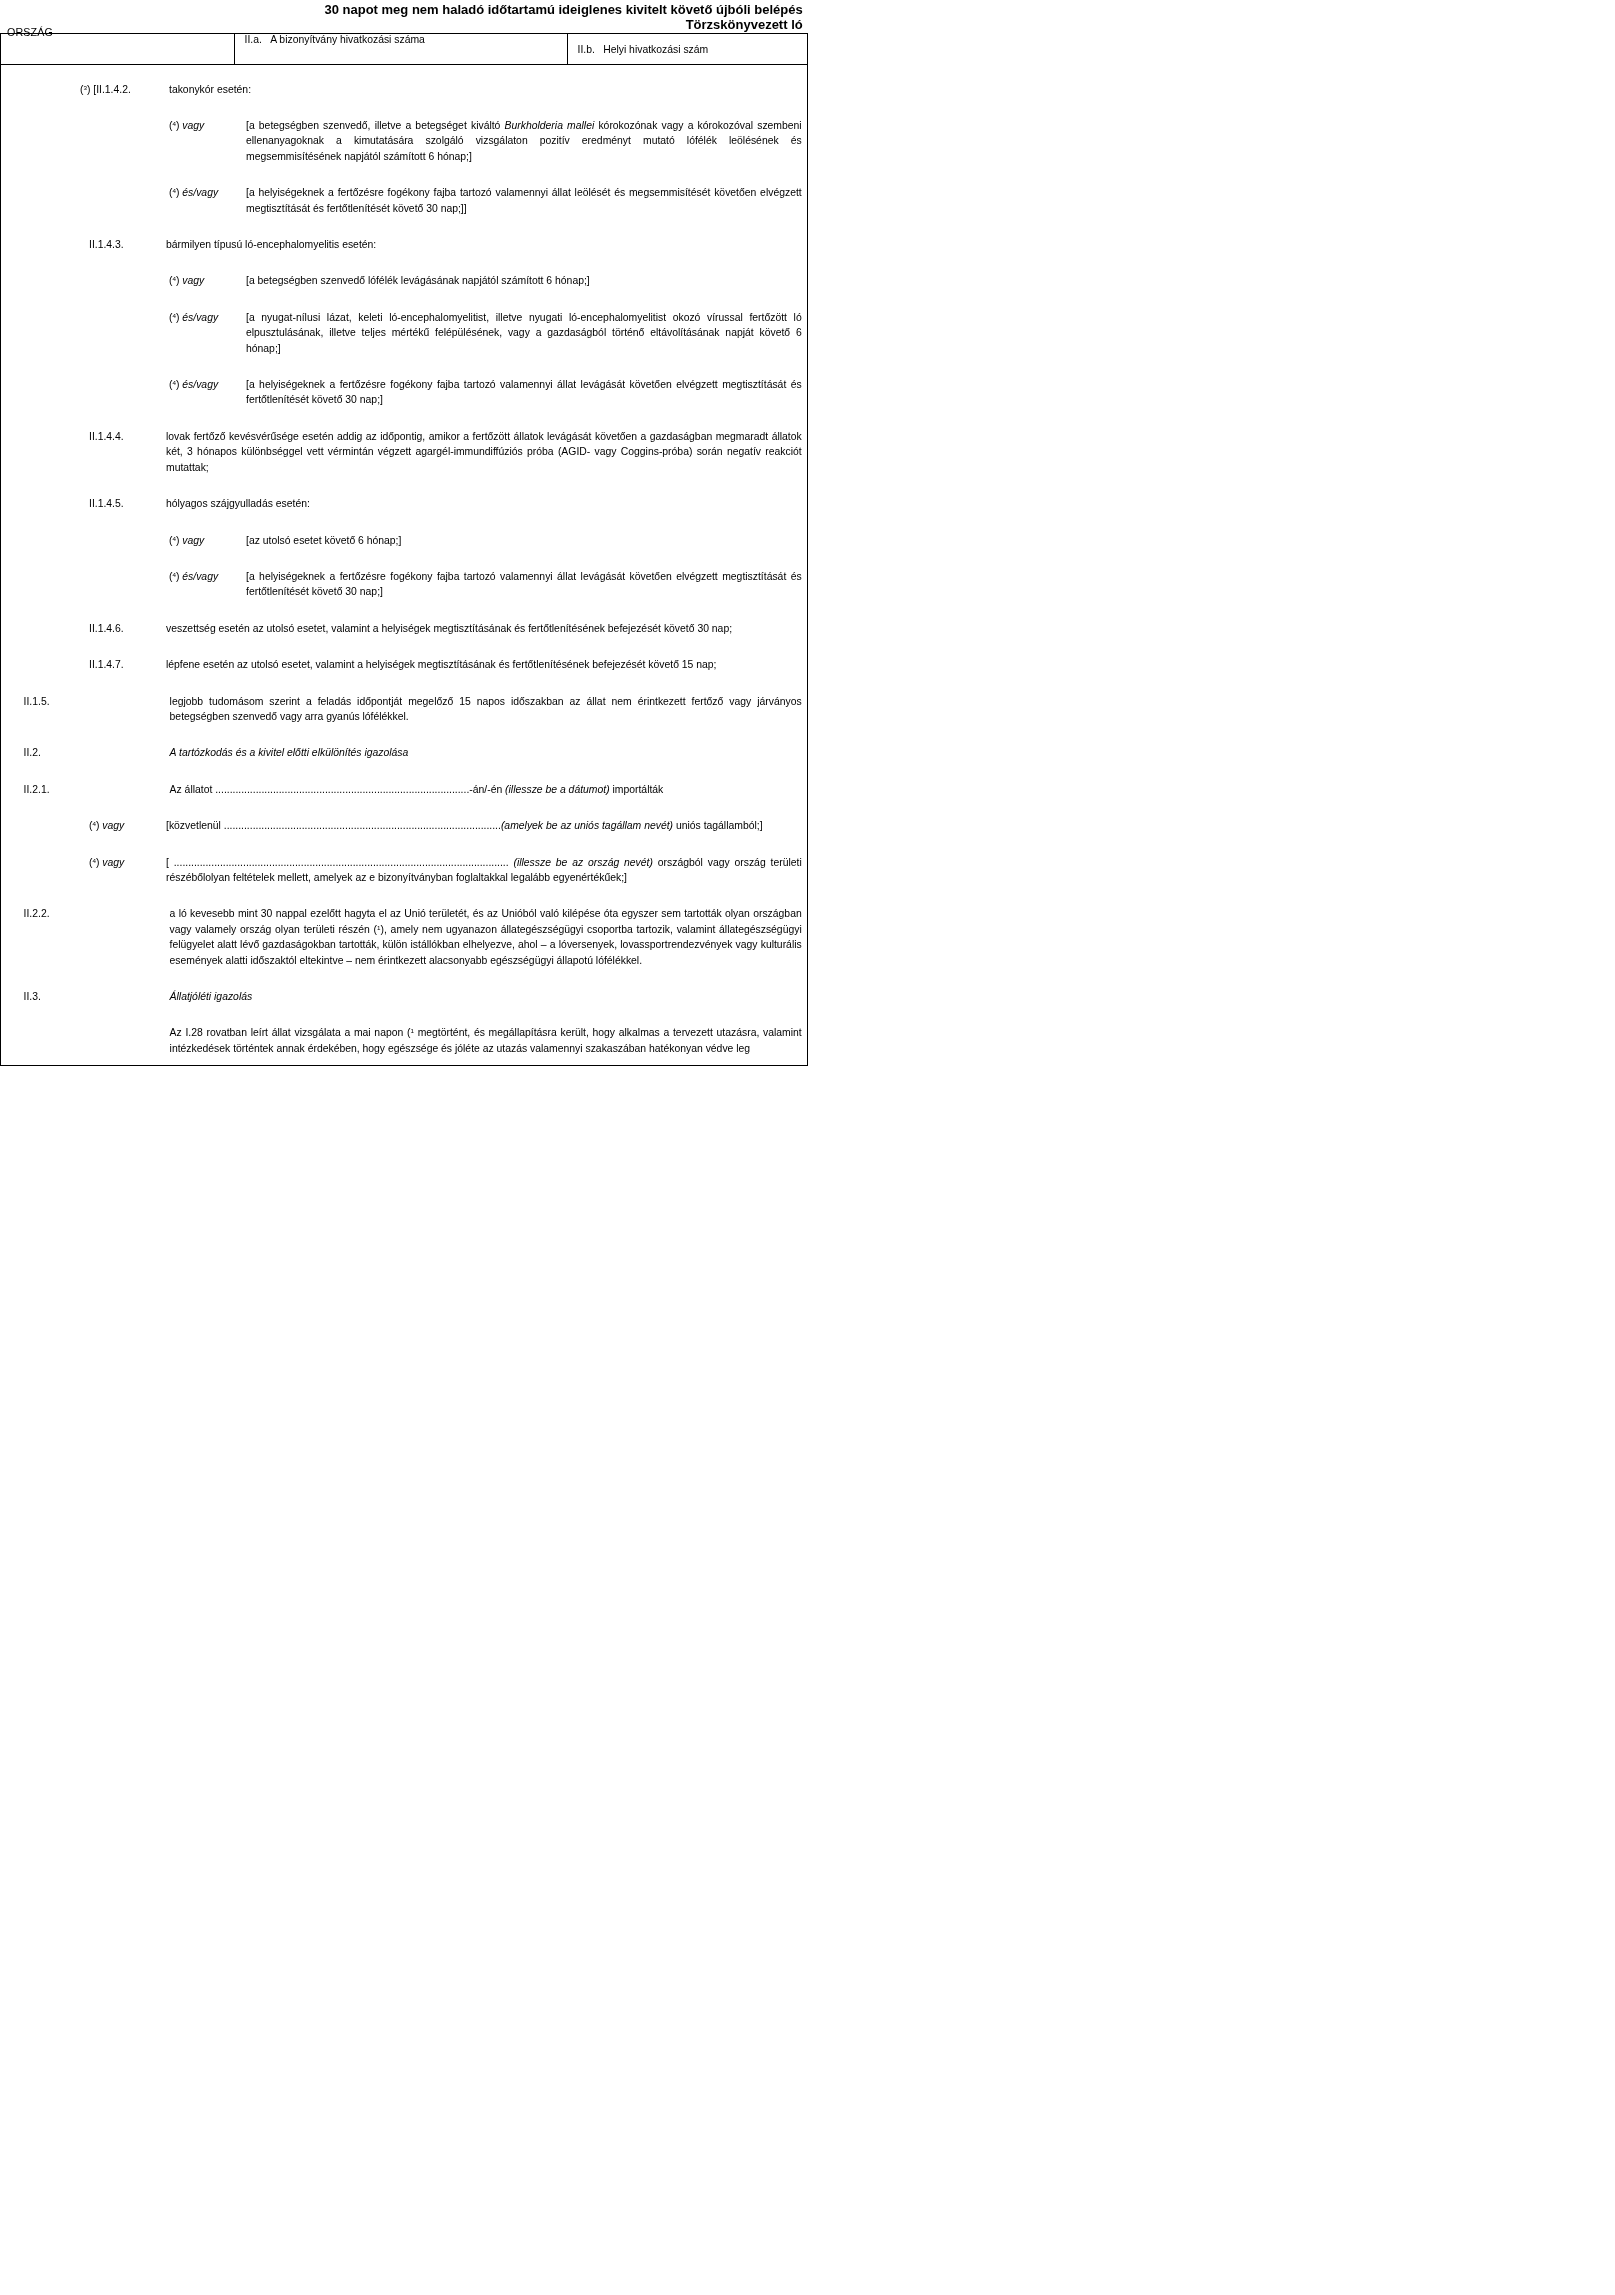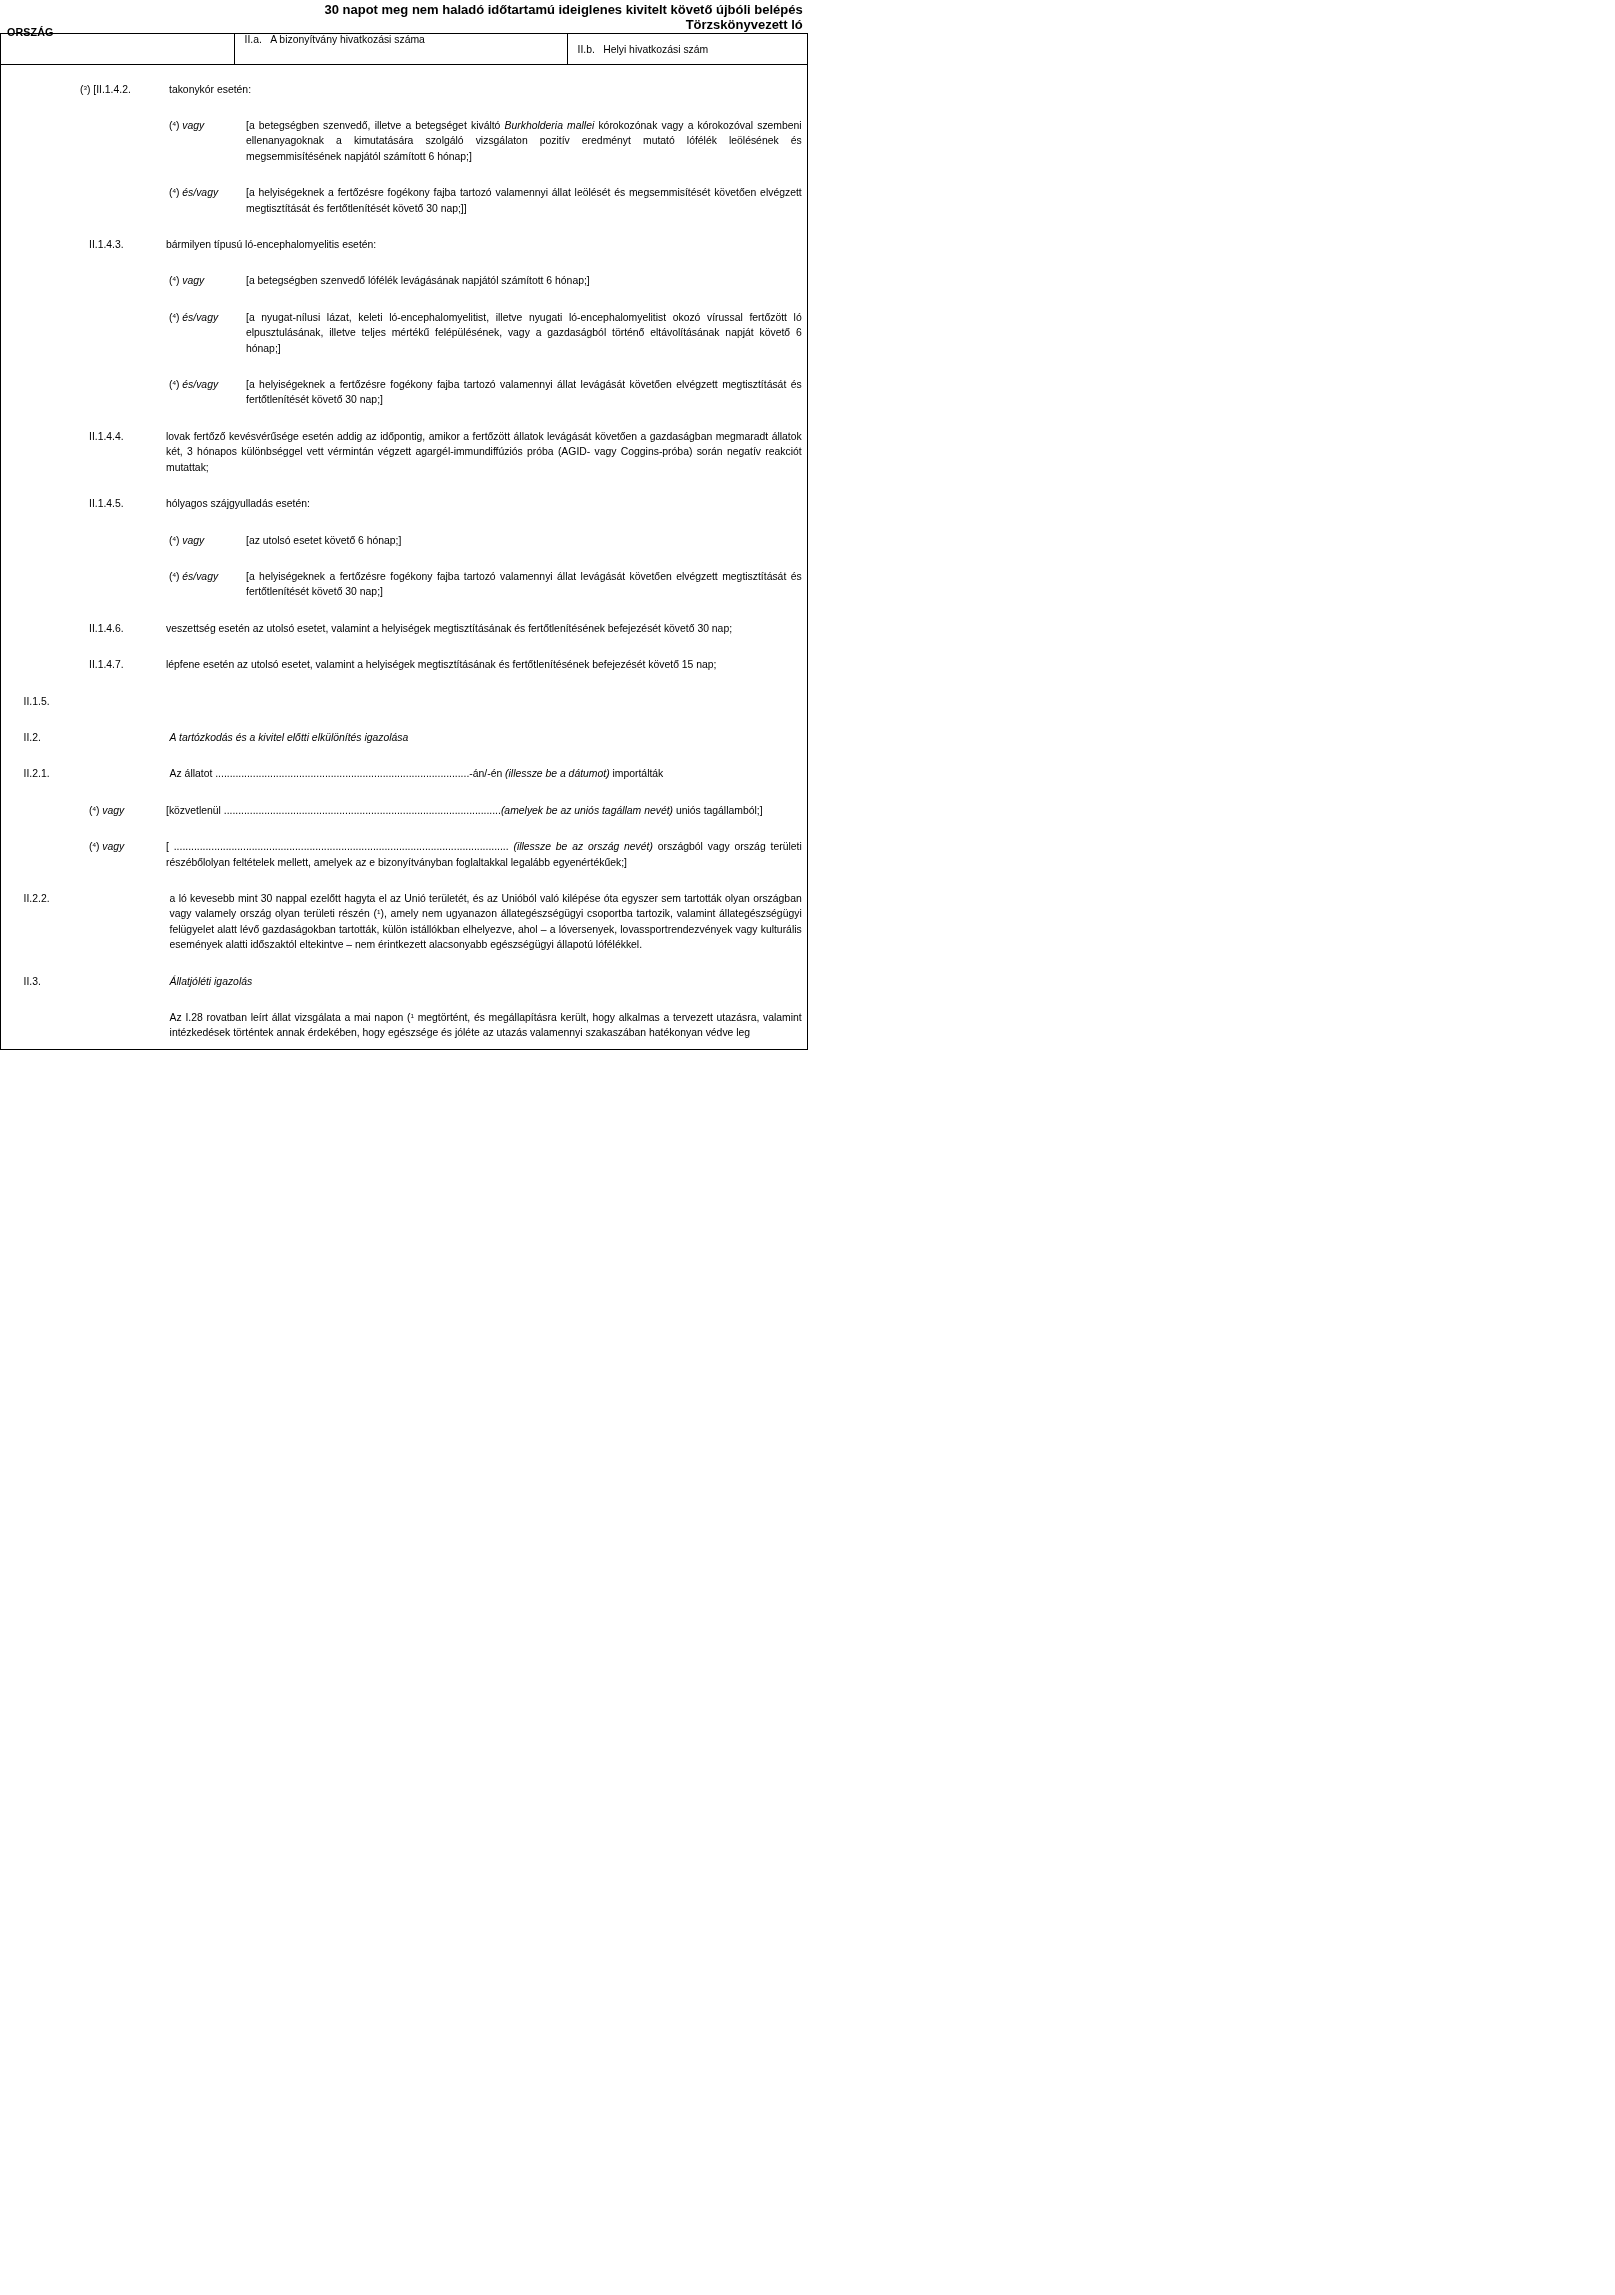--- a/index.html
+++ b/index.html
@@ -8,7 +8,7 @@
 
   
   .hdr{position:relative;height:33px;}
-  .country{position:absolute;left:7.1px;top:26px;font-weight:bold;font-size:10.7px;letter-spacing:0.1px;}
+  .country{position:absolute;left:7.1px;top:26px;font-weight:normal;font-size:10.7px;letter-spacing:0.1px;}
   .title{position:absolute;right:5.3px;top:1.8px;text-align:right;font-weight:bold;font-size:13px;line-height:15.4px;}
 
   

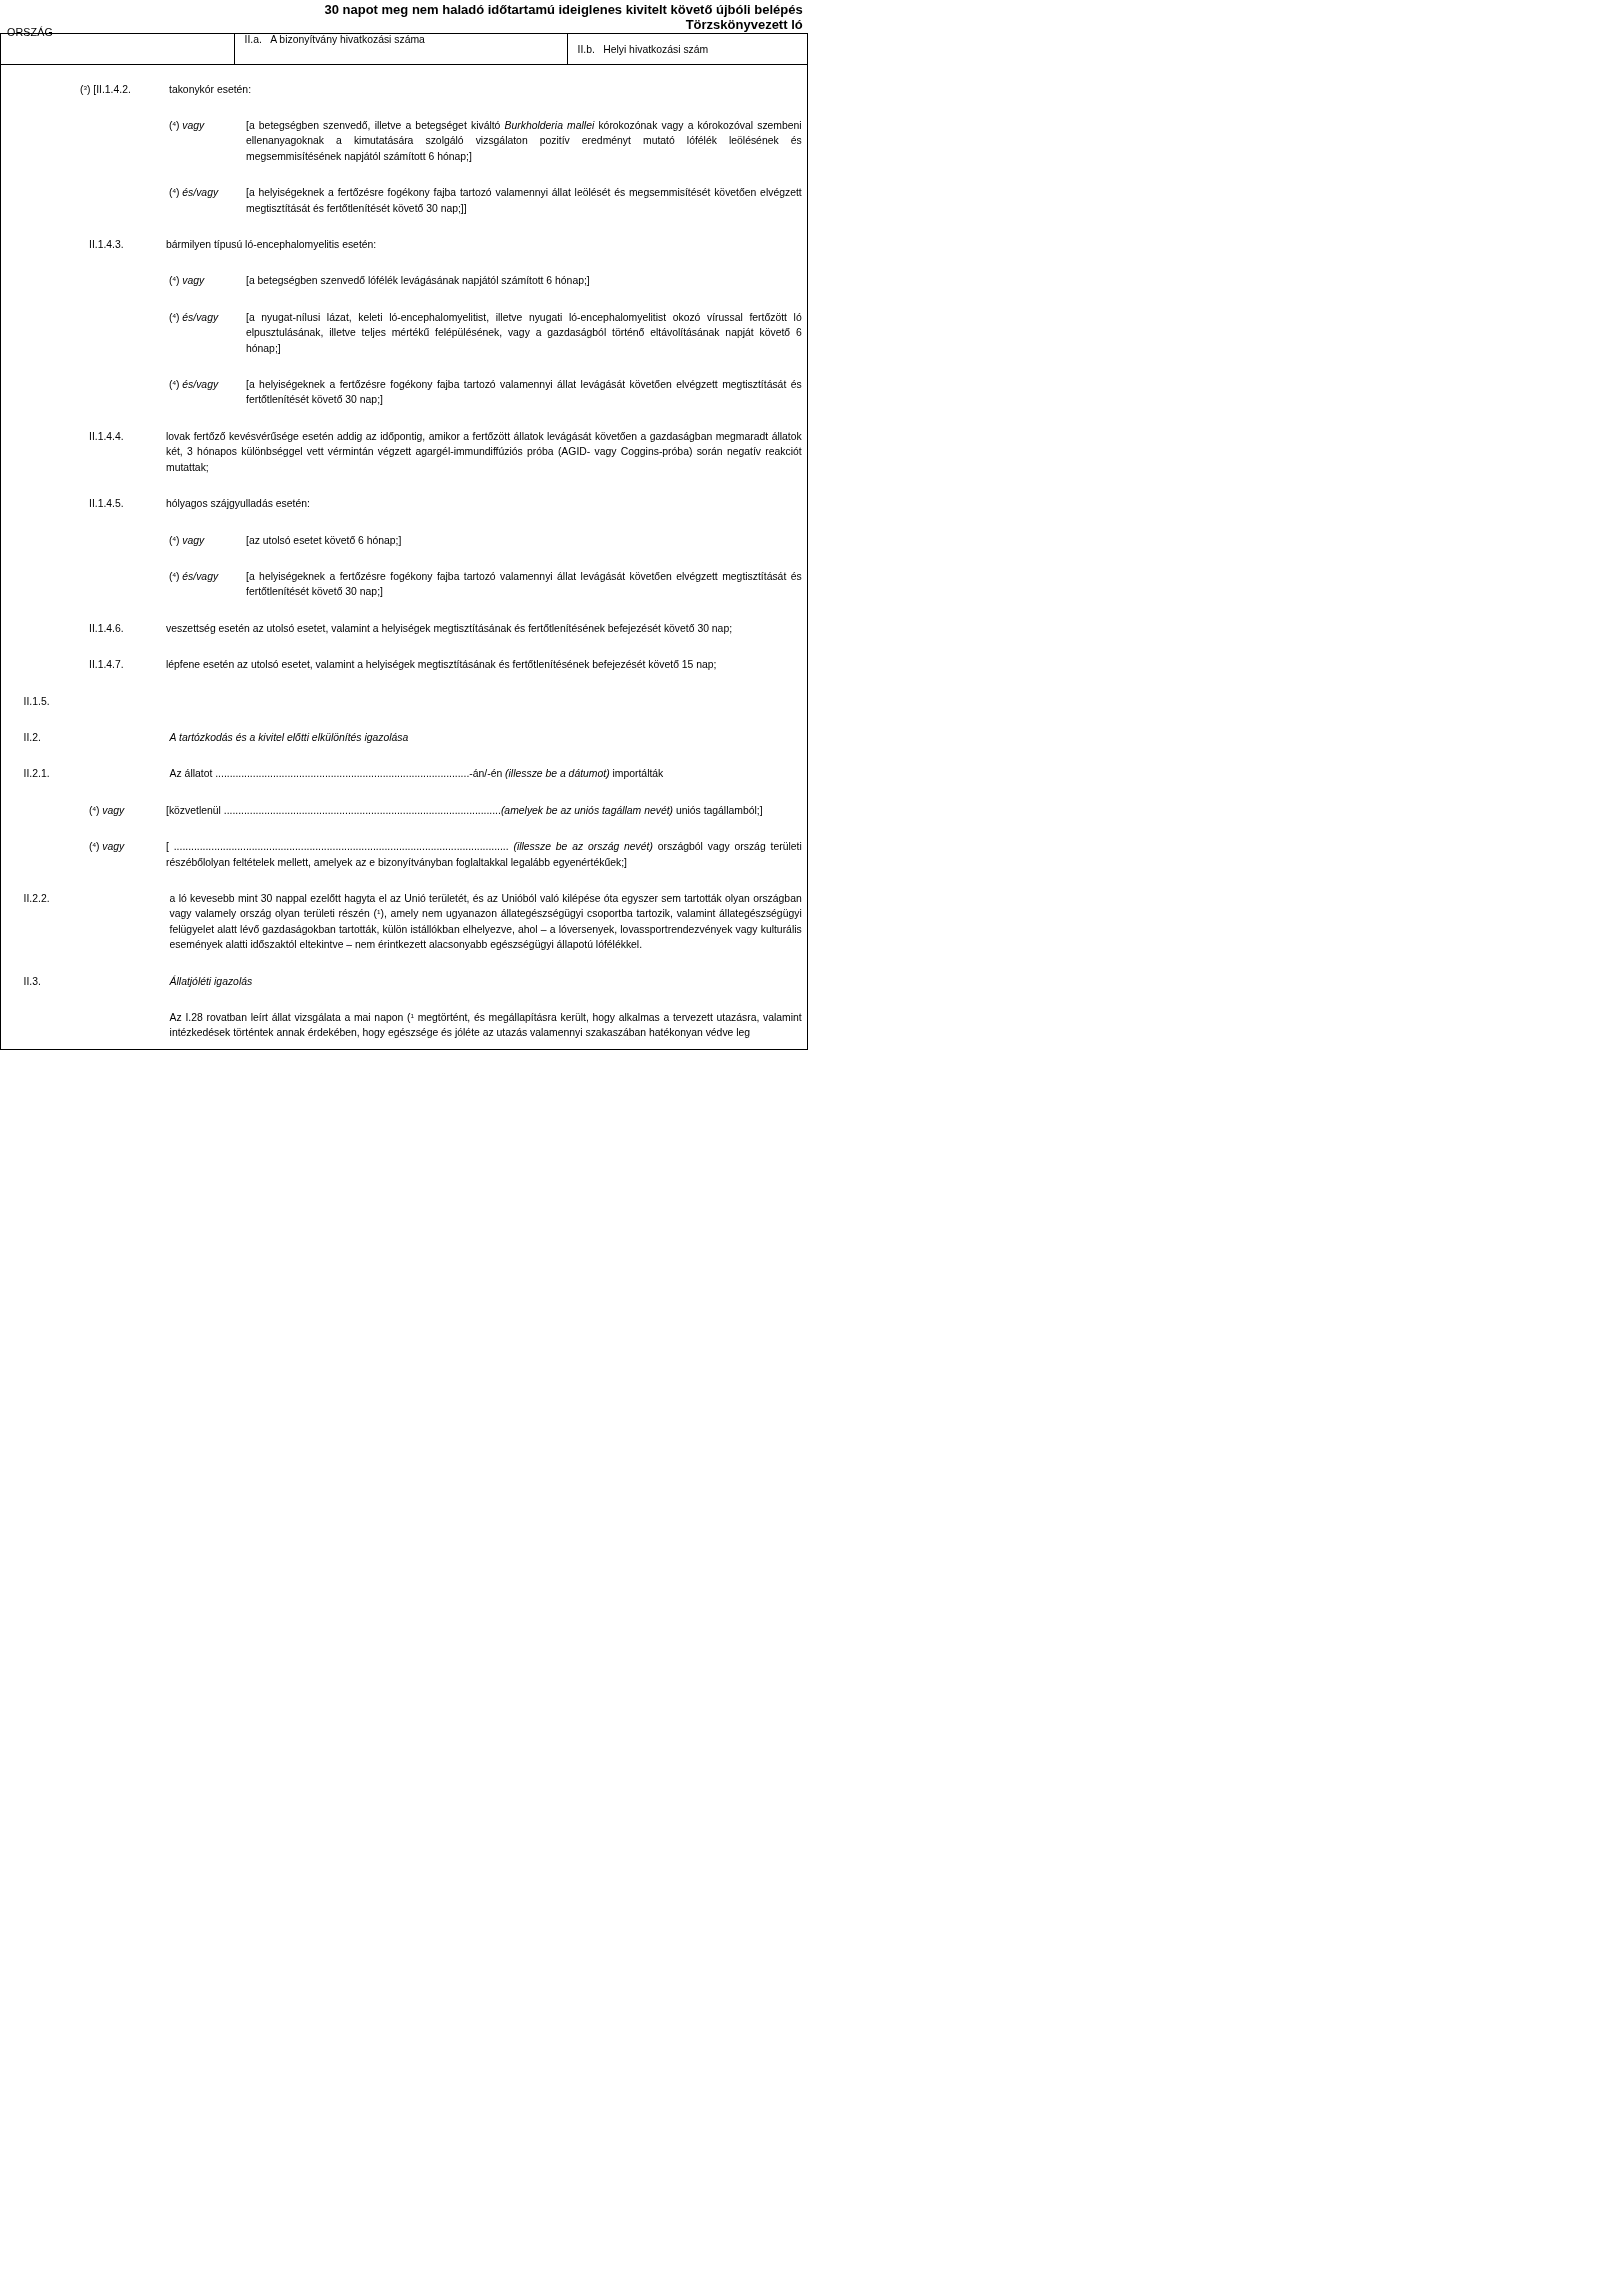--- a/index.html
+++ b/index.html
@@ -113,6 +113,7 @@
         </div>
         <div class="item lv0">
           <div class="lab"><span>II.1.5.</span></div>
+          <div class="txt"><span>legjobb tudomásom szerint a feladás időpontját megelőző 15 napos időszakban az állat nem érintkezett fertőző vagy járványos betegségben szenvedő vagy arra gyanús lófélékkel.</span></div>
         </div>
         <div class="item lv0">
           <div class="lab"><span>II.2.</span></div>

